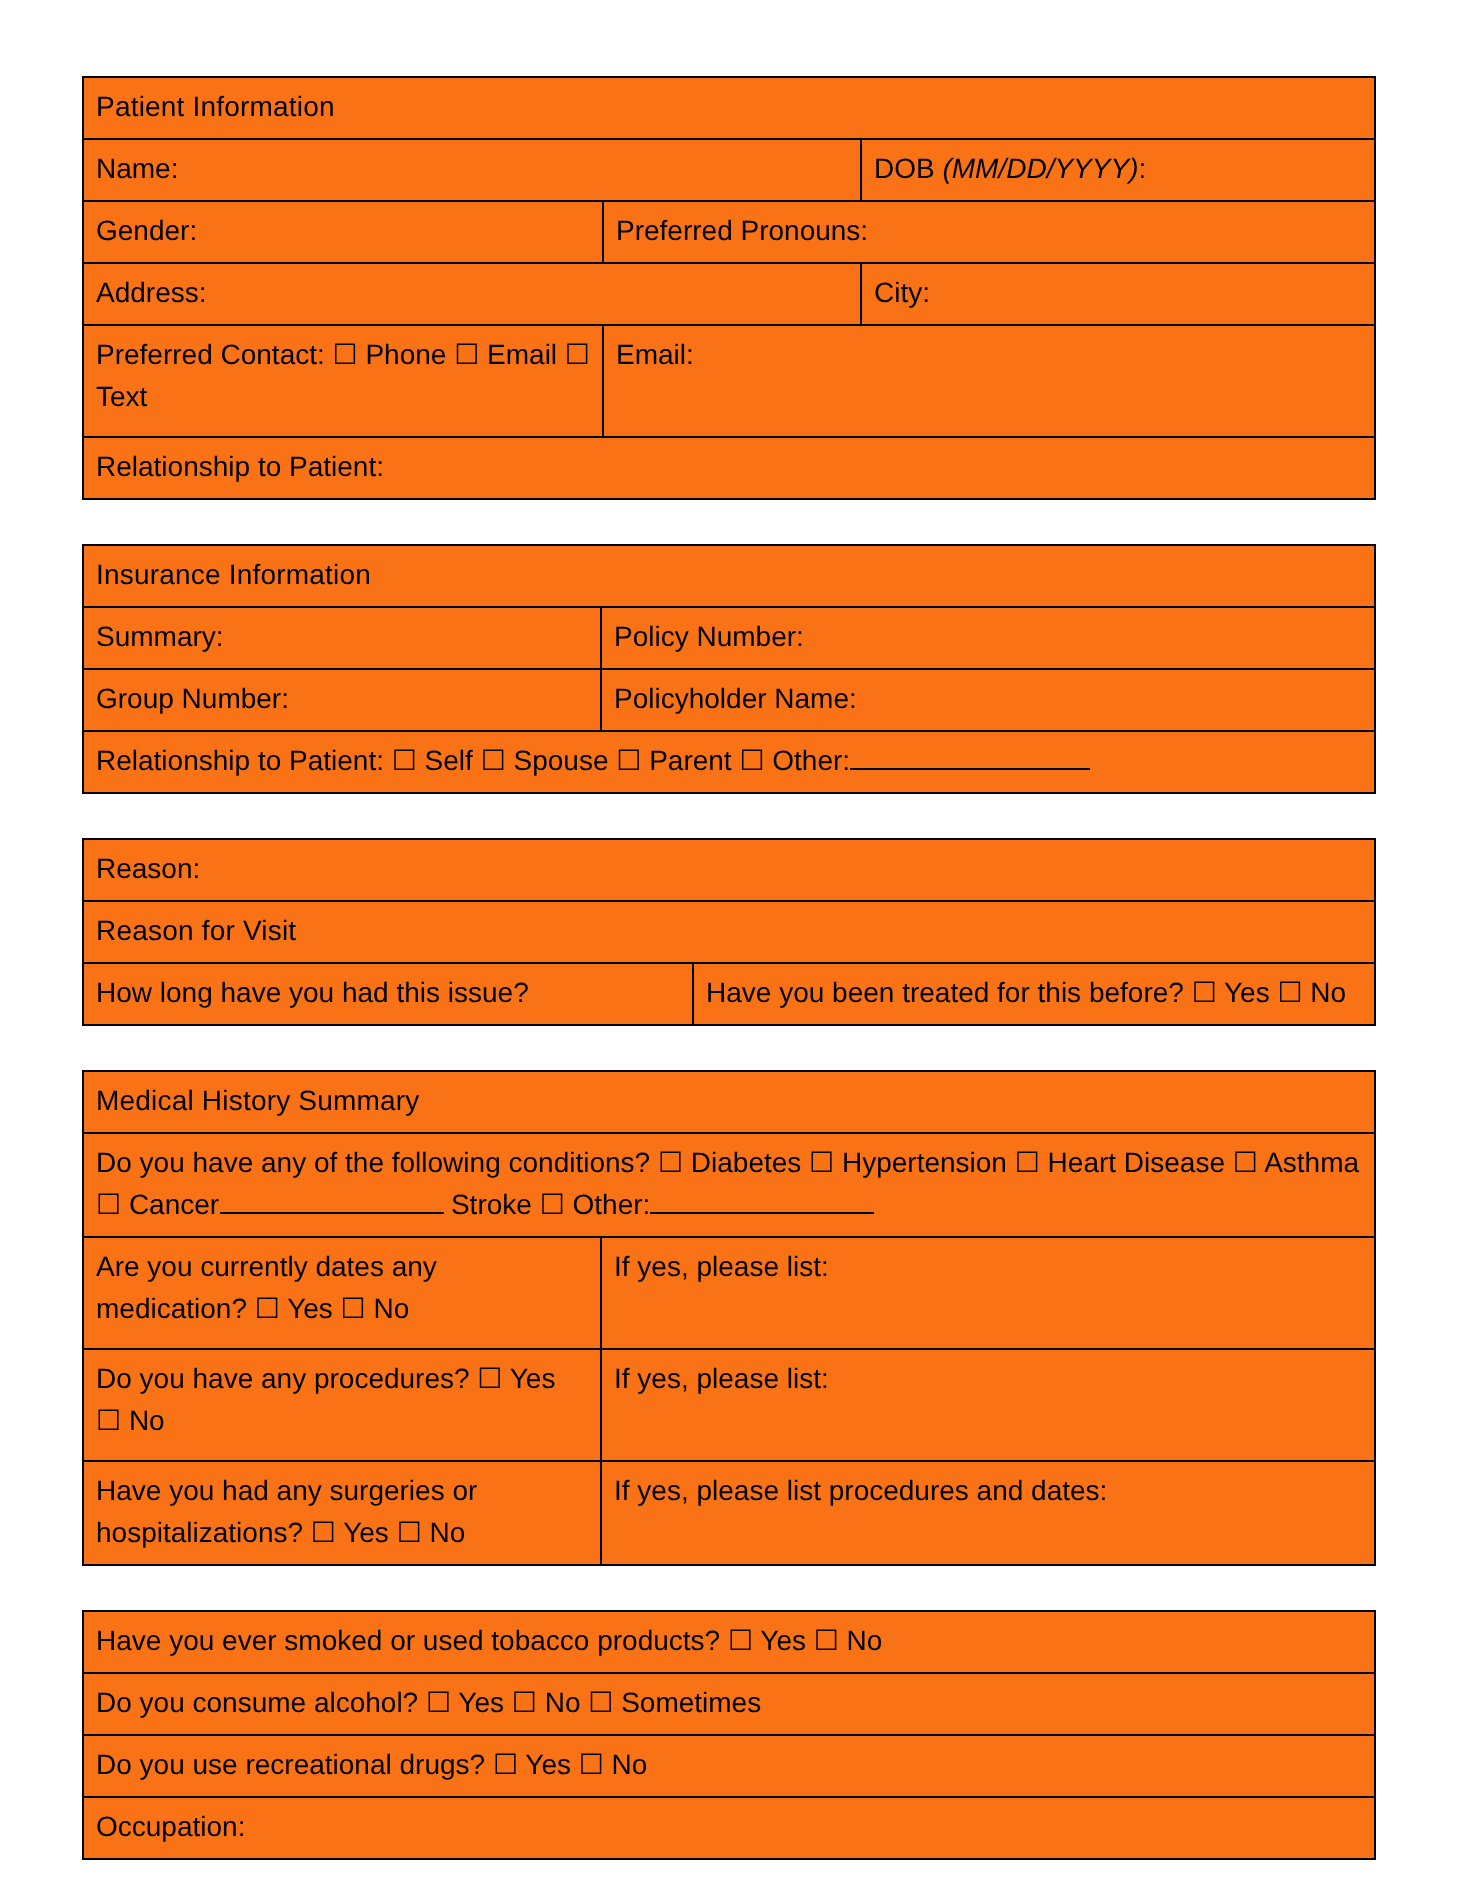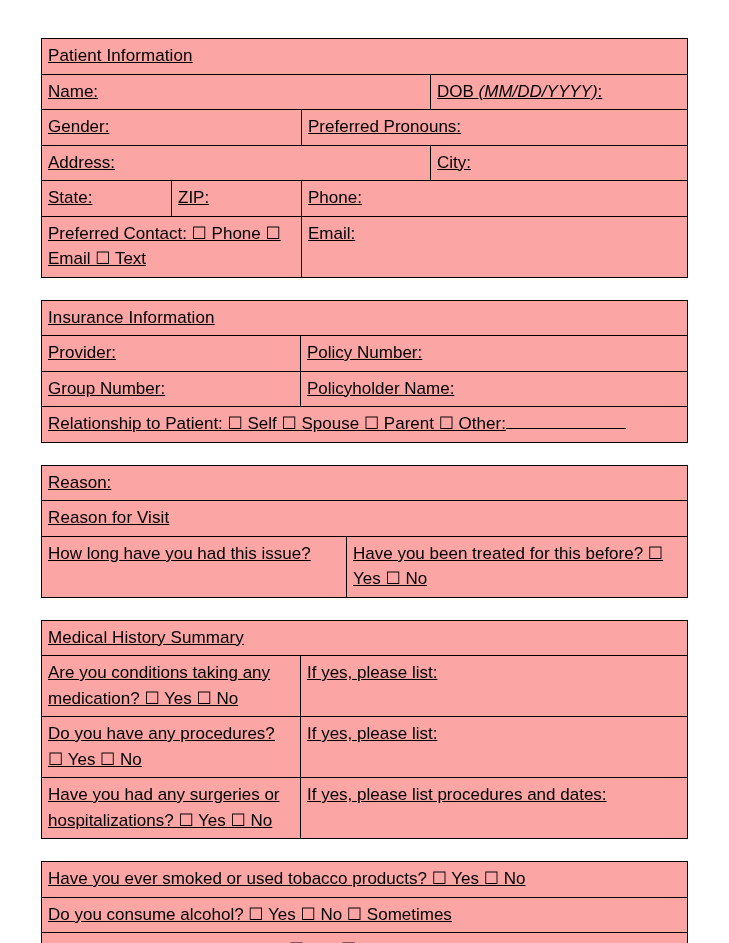--- a/index.html
+++ b/index.html
@@ -30,11 +30,10 @@
   table.form-section td {
     border: 1.3px solid #000000;
     padding: 4px 6px 5px 6px;
-    font-size: 17px;
+    font-size: 14px;
     line-height: 1.5;
     vertical-align: top;
-    background: #fca5a5;
-    text-decoration: underline;
+    background: #f97316;
   }
   td.section-header {
     background: #a6a6a6;

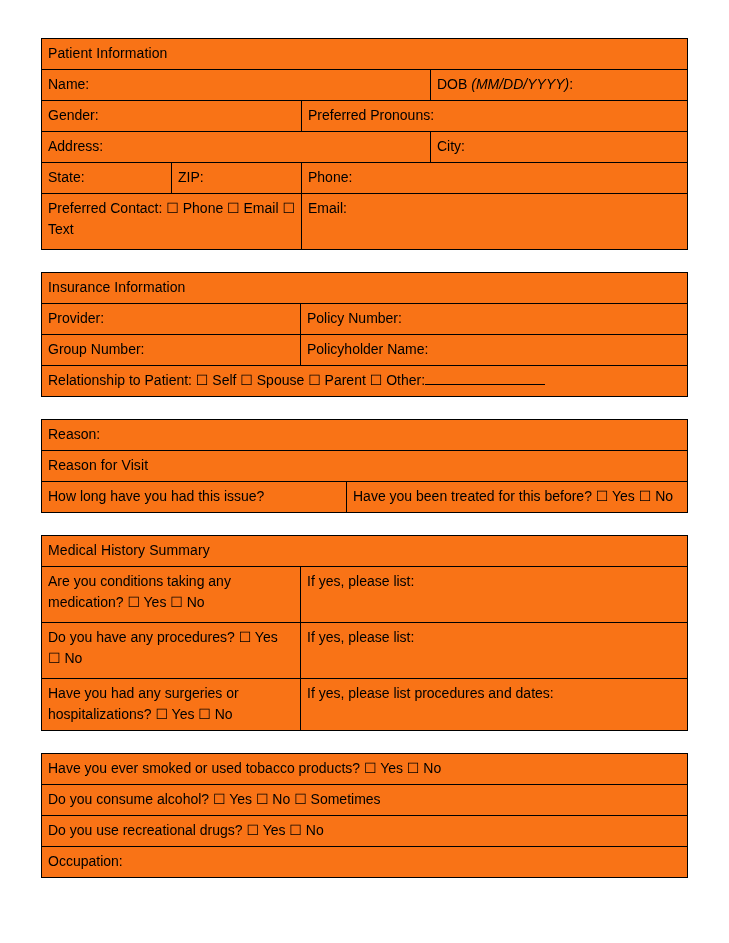--- a/index.html
+++ b/index.html
@@ -82,11 +82,6 @@
       <tr>
         <td colspan="3"><span>Address:</span></td>
         <td><span>City:</span></td>
-      </tr>
-      <tr>
-        <td><span>State:</span></td>
-        <td><span>ZIP:</span></td>
-        <td colspan="2"><span>Phone:</span></td>
       </tr>
       <tr>
         <td colspan="2"><span>Preferred Contact: ☐ Phone ☐ Email ☐ Text</span></td>

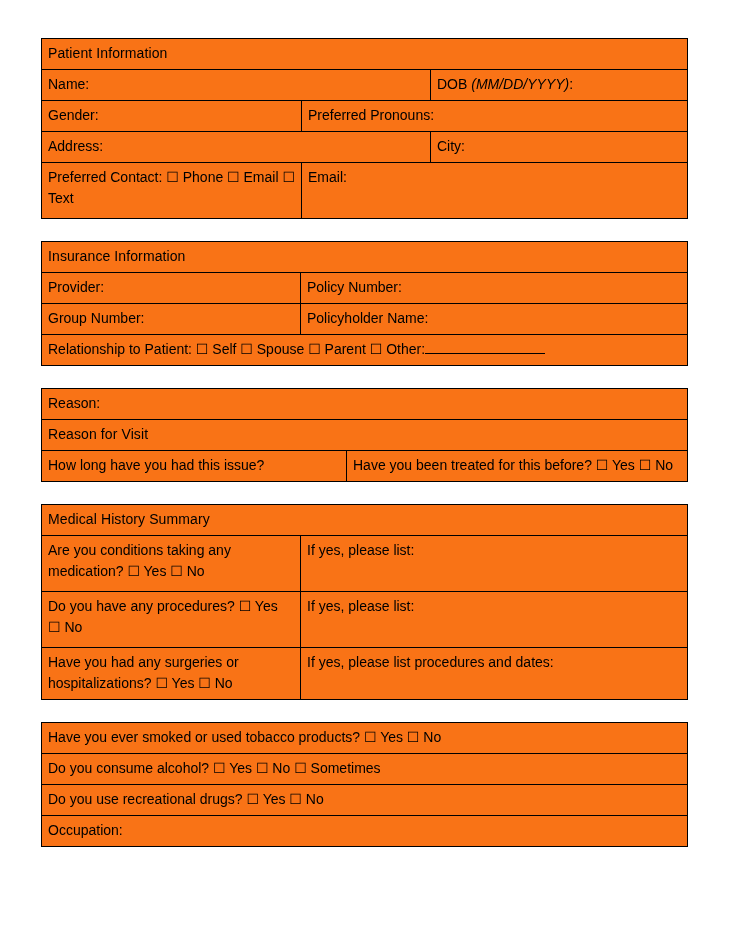--- a/index.html
+++ b/index.html
@@ -86,6 +86,9 @@
       <tr>
         <td colspan="2"><span>Preferred Contact: ☐ Phone ☐ Email ☐ Text</span></td>
         <td colspan="2" class="tall-cell"><span>Email:</span></td>
+      </tr>
+      <tr>
+        <td colspan="4"><span>Relationship to Patient:</span></td>
       </tr>
     </tbody>
   </table>

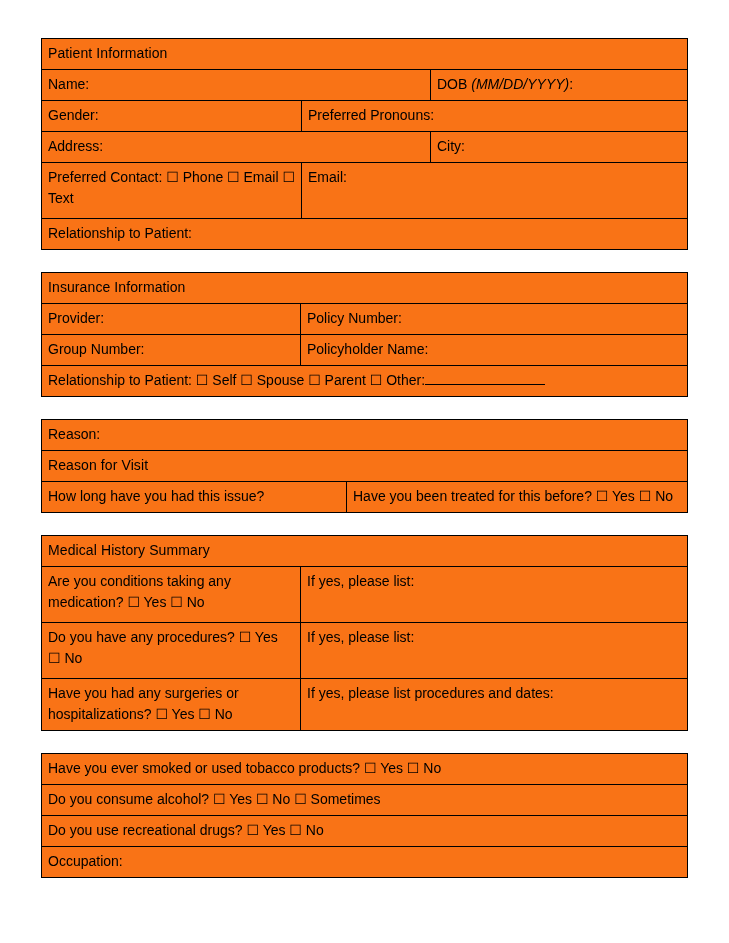--- a/index.html
+++ b/index.html
@@ -103,7 +103,7 @@
         <td class="section-header" colspan="2">Insurance Information</td>
       </tr>
       <tr>
-        <td><span>Provider:</span></td>
+        <td><span>Summary:</span></td>
         <td><span>Policy Number:</span></td>
       </tr>
       <tr>

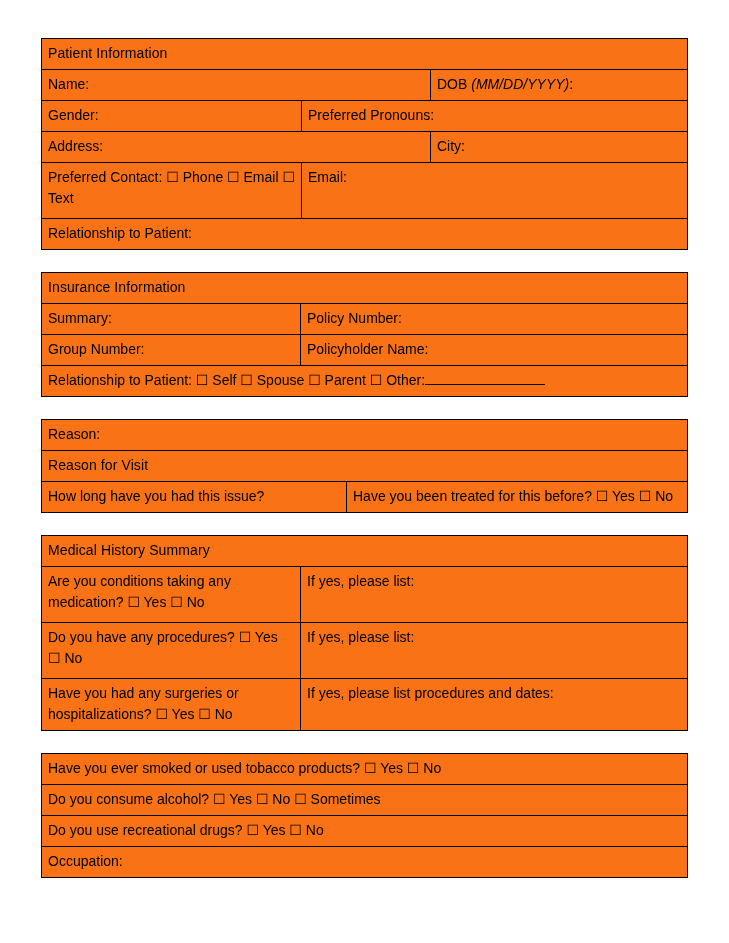--- a/index.html
+++ b/index.html
@@ -145,6 +145,13 @@
         <td class="section-header" colspan="2">Medical History Summary</td>
       </tr>
       <tr>
+        <td colspan="2">
+          <span>Do you have any of the following conditions? ☐ Diabetes ☐ Hypertension ☐ Heart Disease ☐ Asthma</span>
+          <span>☐ Cancer</span><span class="blank-line bl-med"></span>
+          <span>Stroke ☐ Other:</span><span class="blank-line bl-med"></span>
+        </td>
+      </tr>
+      <tr>
         <td class="tall-cell"><span>Are you conditions taking any medication? ☐ Yes ☐ No</span></td>
         <td><span>If yes, please list:</span></td>
       </tr>

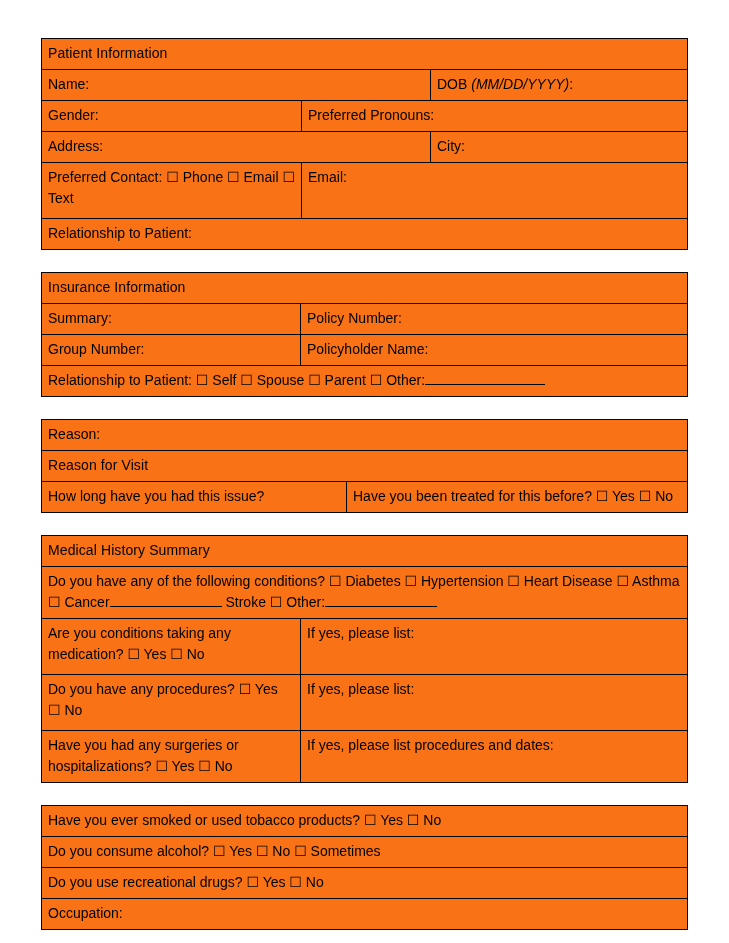--- a/index.html
+++ b/index.html
@@ -152,7 +152,7 @@
         </td>
       </tr>
       <tr>
-        <td class="tall-cell"><span>Are you conditions taking any medication? ☐ Yes ☐ No</span></td>
+        <td class="tall-cell"><span>Are you currently dates any medication? ☐ Yes ☐ No</span></td>
         <td><span>If yes, please list:</span></td>
       </tr>
       <tr>

